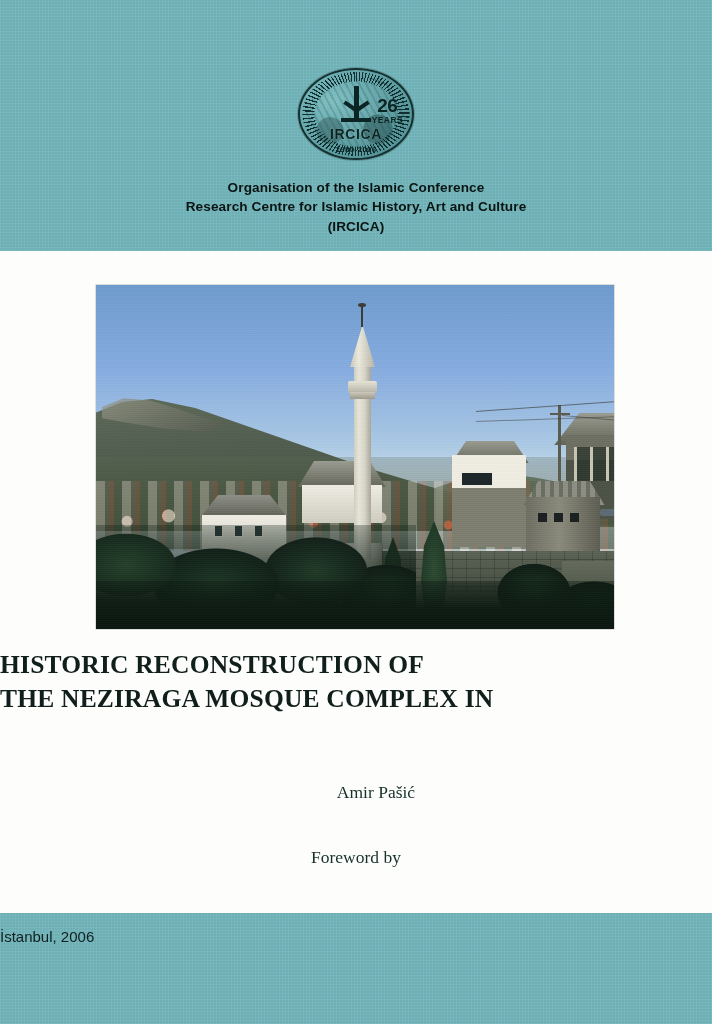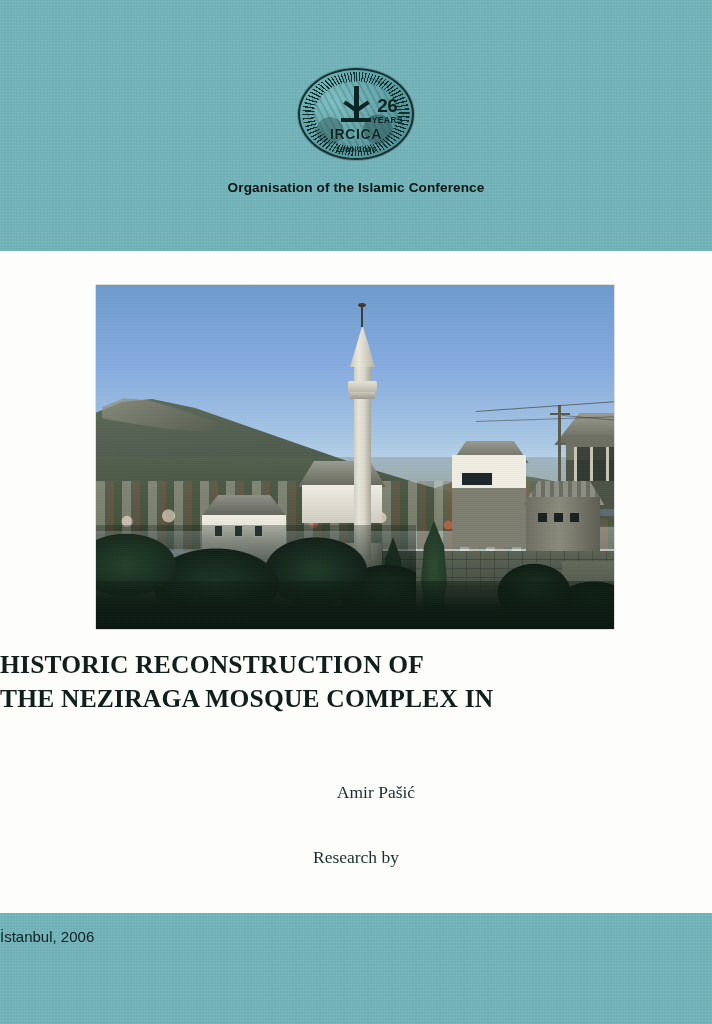--- a/index.html
+++ b/index.html
@@ -390,6 +390,7 @@
 
 <div id="publisher">
   <div>Organisation of the Islamic Conference</div>
+  <div>Research Centre for Islamic History, Art and Culture</div>
 </div>
 
 <div id="cover-photo">

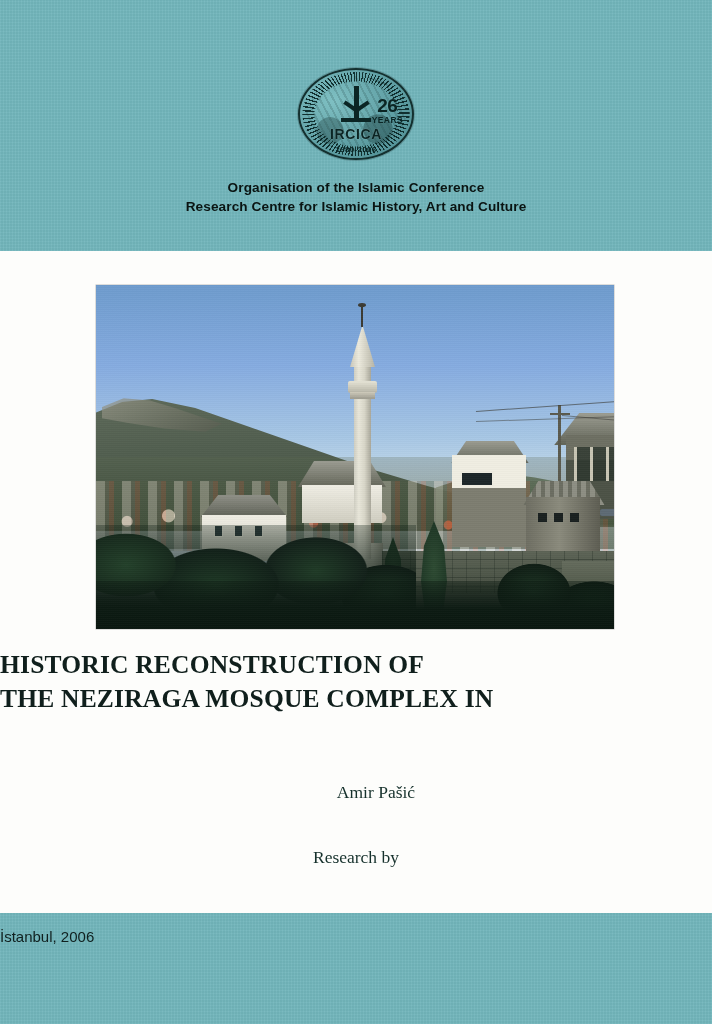--- a/index.html
+++ b/index.html
@@ -391,6 +391,7 @@
 <div id="publisher">
   <div>Organisation of the Islamic Conference</div>
   <div>Research Centre for Islamic History, Art and Culture</div>
+  <div>(IRCICA)</div>
 </div>
 
 <div id="cover-photo">

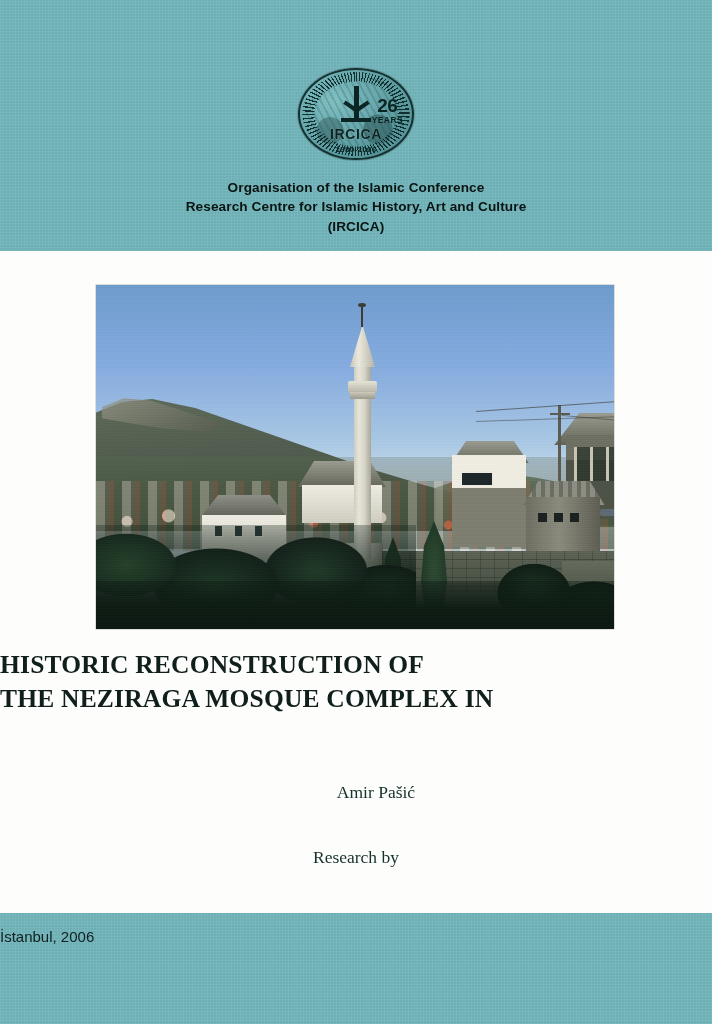--- a/index.html
+++ b/index.html
@@ -468,7 +468,7 @@
 <div id="author">Amir Pašić</div>
 
 <div id="foreword">
-  <div>Research by</div>
+  <div>Foreword by</div>
 </div>
 
 <div id="bottom-band" class="band"></div>

